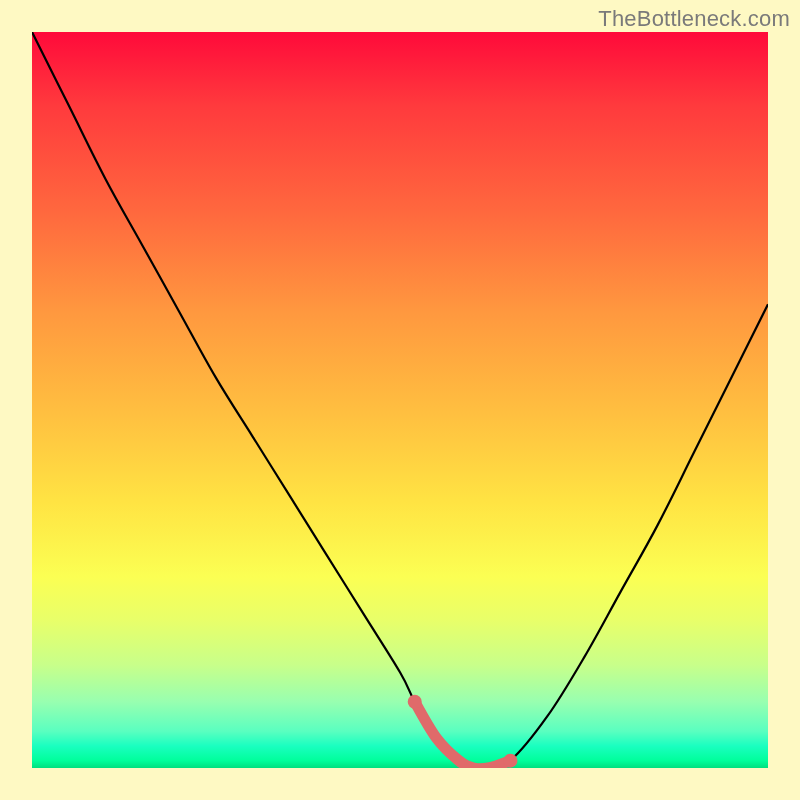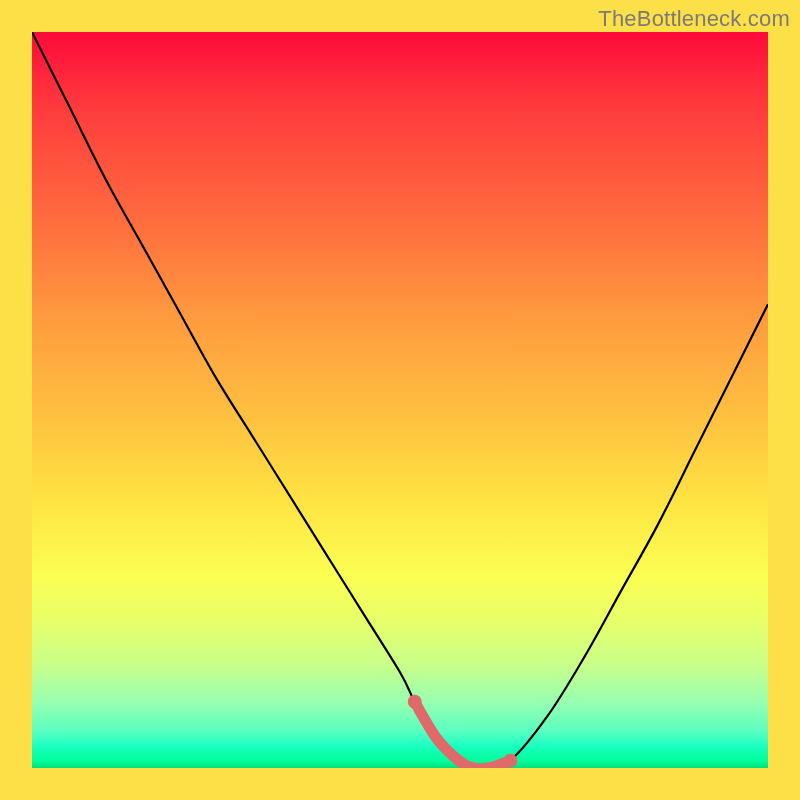--- a/index.html
+++ b/index.html
@@ -17,7 +17,7 @@
     top: 0;
     width: 800px;
     height: 800px;
-    background: #fde047;
+    background: #fef9c3;
   }
   .plot {
     position: absolute;

